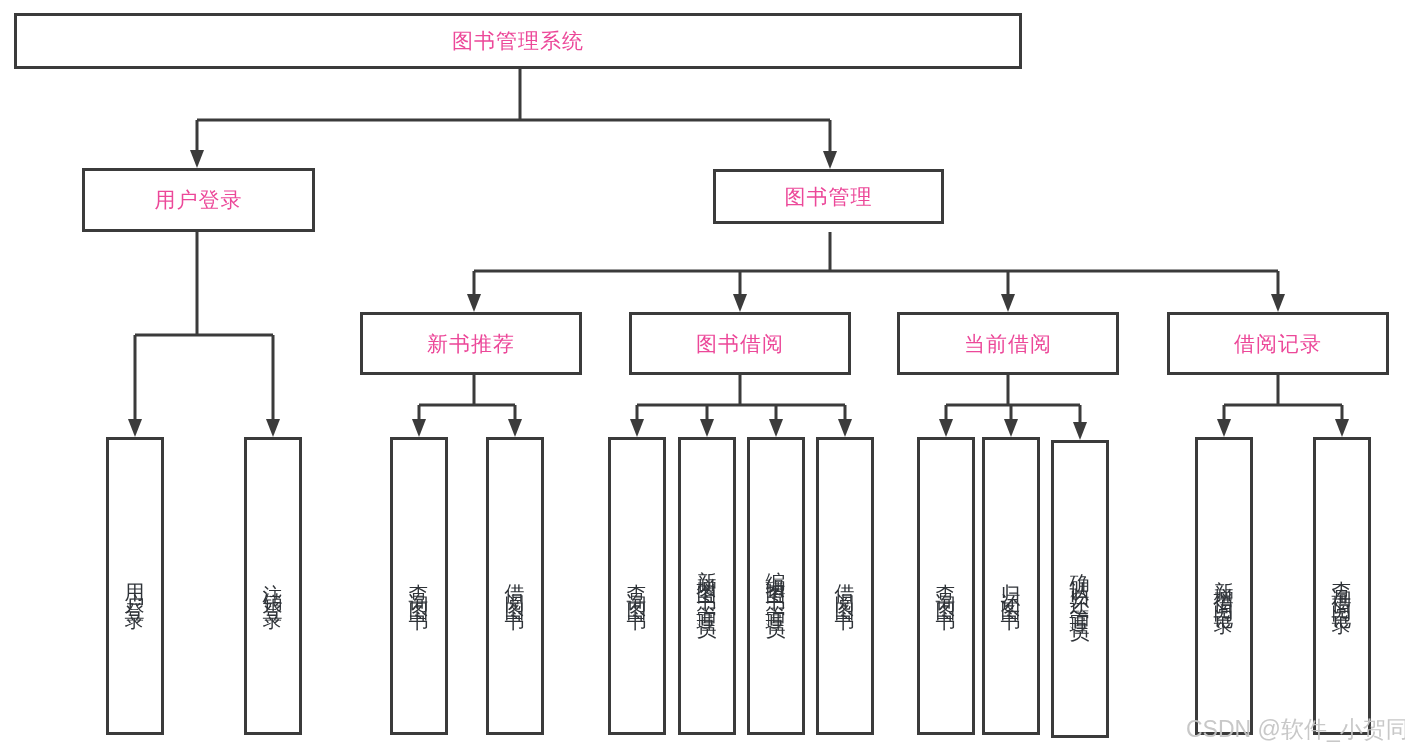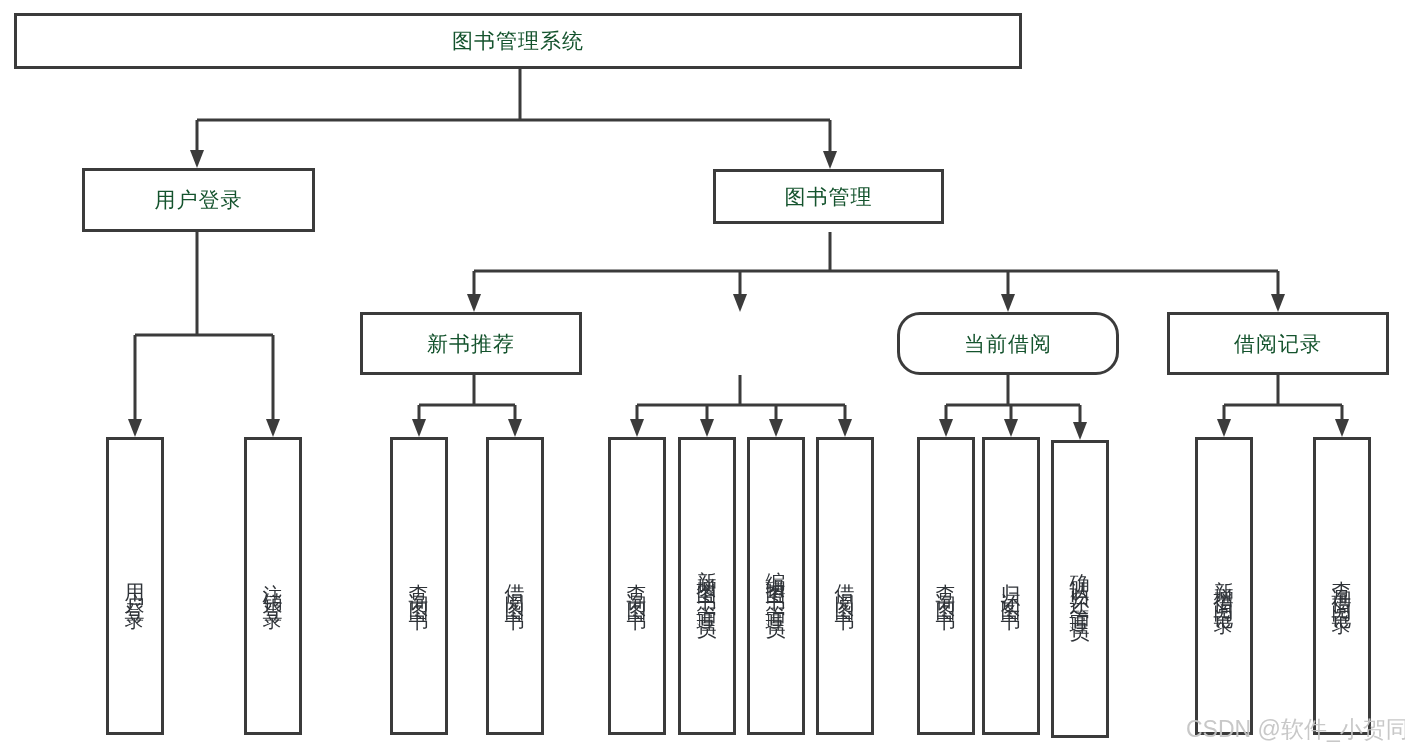--- a/index.html
+++ b/index.html
@@ -28,7 +28,7 @@
     justify-content: center;
     font-size: 21px;
     letter-spacing: 1px;
-    color: #14532d;
+    color: #ec4899;
   }
   .node.root   { left: 14px;   top: 13px;  width: 1008px; height: 56px; }
   .node.lv2-a  { left: 82px;   top: 168px; width: 233px;  height: 64px; }

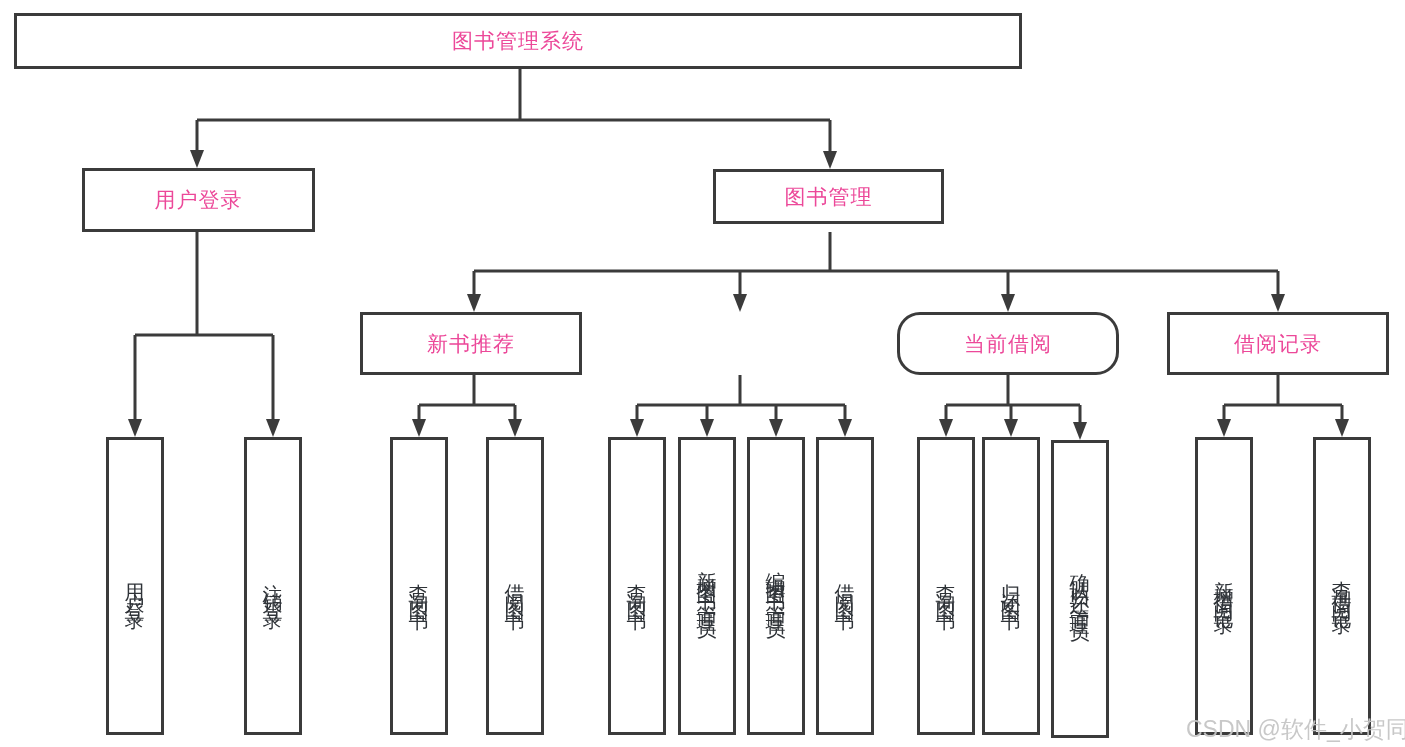--- a/index.html
+++ b/index.html
@@ -142,6 +142,9 @@
   <div class="node lv3 lv3-a">
     <span>新书推荐</span>
   </div>
+  <div class="node lv3 lv3-b">
+    <span>图书借阅</span>
+  </div>
   <div class="node lv3 lv3-c">
     <span>当前借阅</span>
   </div>

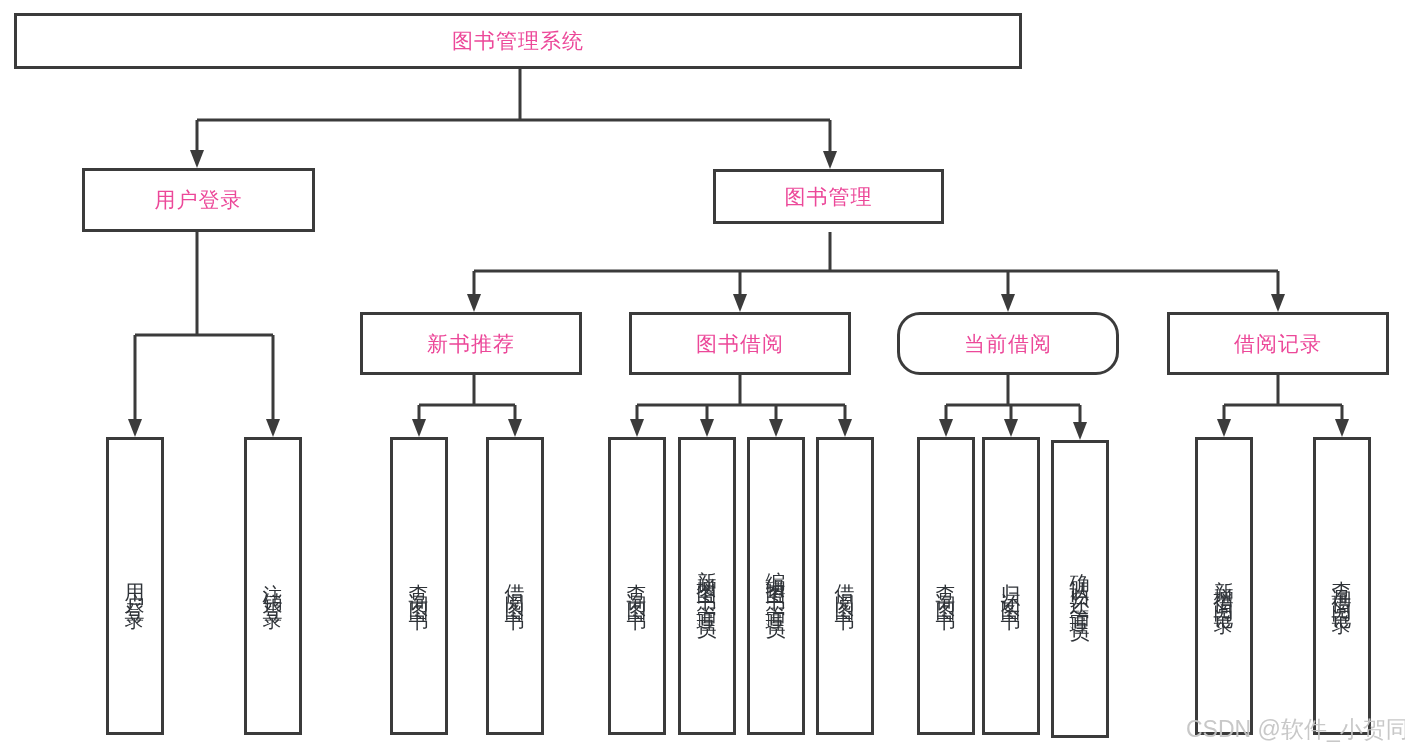--- a/index.html
+++ b/index.html
@@ -36,7 +36,7 @@
   .node.lv3    { top: 312px; width: 222px; height: 63px; }
   .node.lv3-a  { left: 360px; }
   .node.lv3-b  { left: 629px; }
-  .node.lv3-c  { left: 897px; border-radius: 23px; }
+  .node.lv3-c  { left: 897px; }
   .node.lv3-d  { left: 1167px; text-align: right; }
   .vnode {
     position: absolute;

